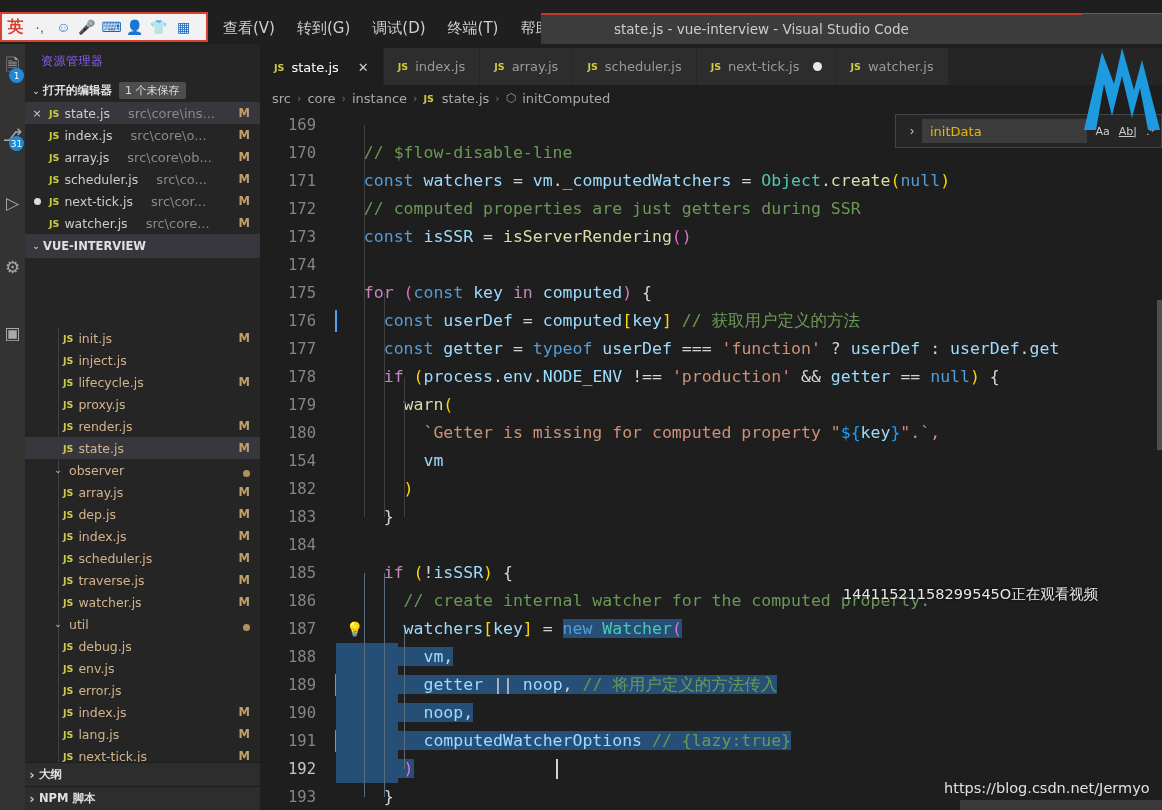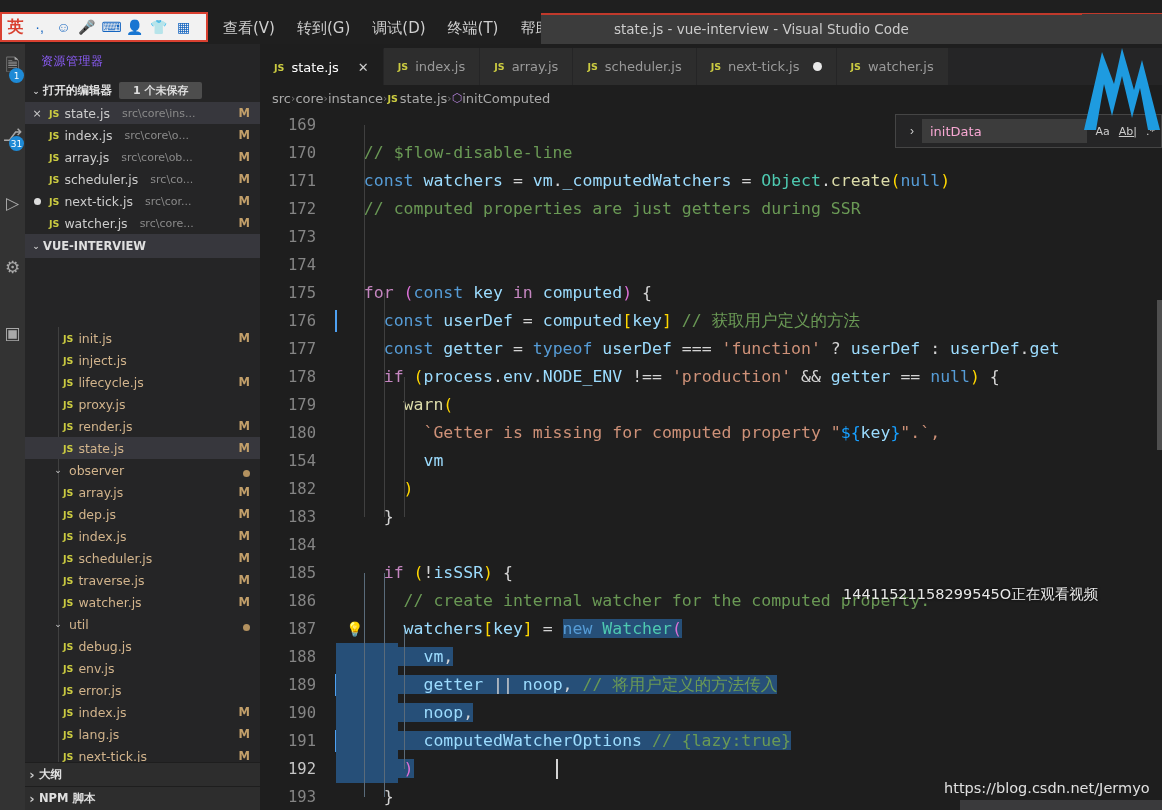--- a/index.html
+++ b/index.html
@@ -36,8 +36,8 @@
   .section-head { display:flex; align-items:center; height:23px; padding-left:4px; font-size:11.5px;
     font-weight:bold; color:#e0e0e0; }
   .chev { width:14px; text-align:center; font-size:9px; color:#cccccc; }
-  .badge-unsaved { margin-left:7px; background:#4d4d4d; color:#ddd; font-weight:bold;
-    font-size:11px; padding:1px 14px; border-radius:2px; }
+  .badge-unsaved { margin-left:7px; background:#4d4d4d; color:#ddd; font-weight:normal;
+    font-size:11px; padding:1px 6px; border-radius:2px; }
   .row { display:flex; align-items:center; height:22px; font-size:12.5px; position:relative; }
   .row.sel { background:#37373d; }
   .row.sel2 { background:#37373d; }

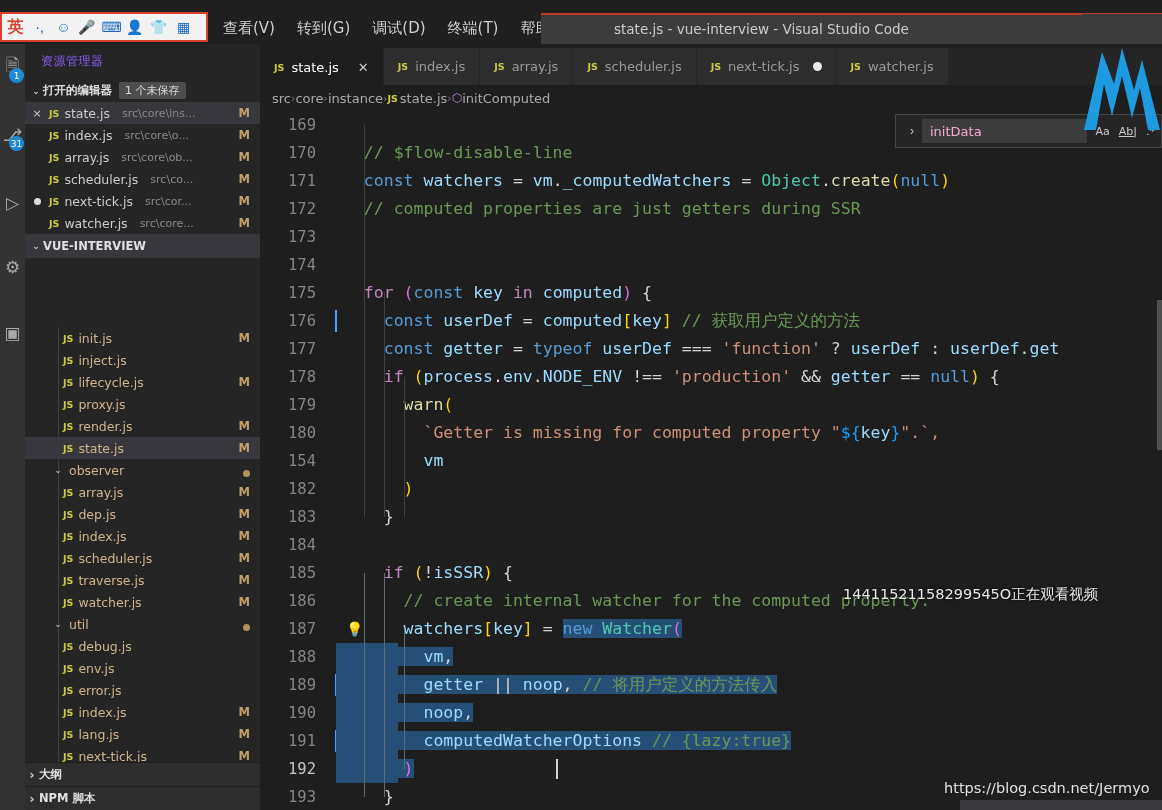--- a/index.html
+++ b/index.html
@@ -67,7 +67,7 @@
   
   #breadcrumb { position:absolute; left:260px; top:85px; width:902px; height:26px; background:#1e1e1e;
     display:flex; align-items:center; padding-left:12px; font-size:13px; color:#a9a9a9;
-    font-family:"DejaVu Sans",sans-serif; }
+    font-family:"DejaVu Sans",sans-serif; gap:6px;}
   .bcsep { color:#767676; font-size:11px; }
   .bcsym { color:#b180d7; font-size:12px; }
 

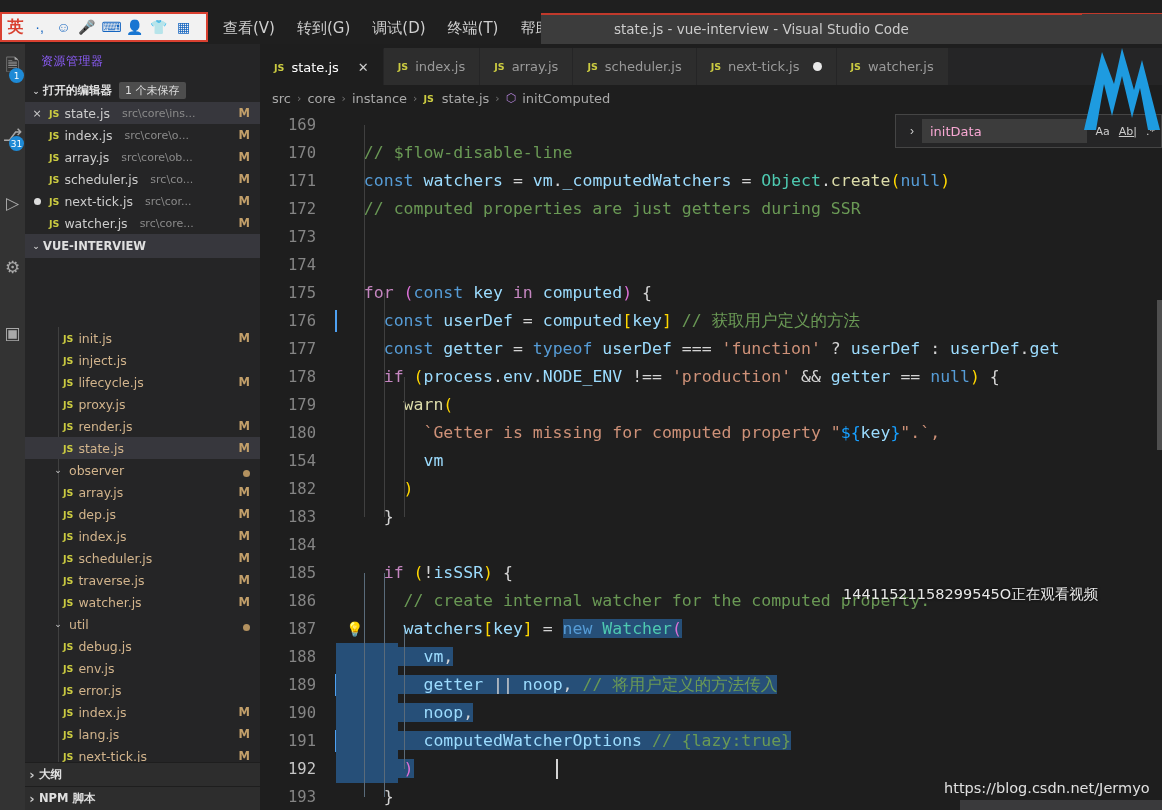--- a/index.html
+++ b/index.html
@@ -45,7 +45,7 @@
   .jsico { color:#cbcb41; font-weight:bold; font-size:9.5px; margin-right:5px; font-family:"DejaVu Sans",sans-serif;}
   .fname { color:#d2b48c; }
   .fname.white { color:#cccccc; }
-  .fpath { color:#8a8a8a; font-size:11px; margin-left:12px; }
+  .fpath { color:#8a8a8a; font-size:13px; margin-left:18px; }
   .mflag { position:absolute; right:10px; color:#c3a06a; font-size:11.5px; font-weight:bold;}
   #tree { position:absolute; left:0; top:283px; width:235px; height:455px; overflow:hidden; }
   #tree .row { padding-left:22px; }

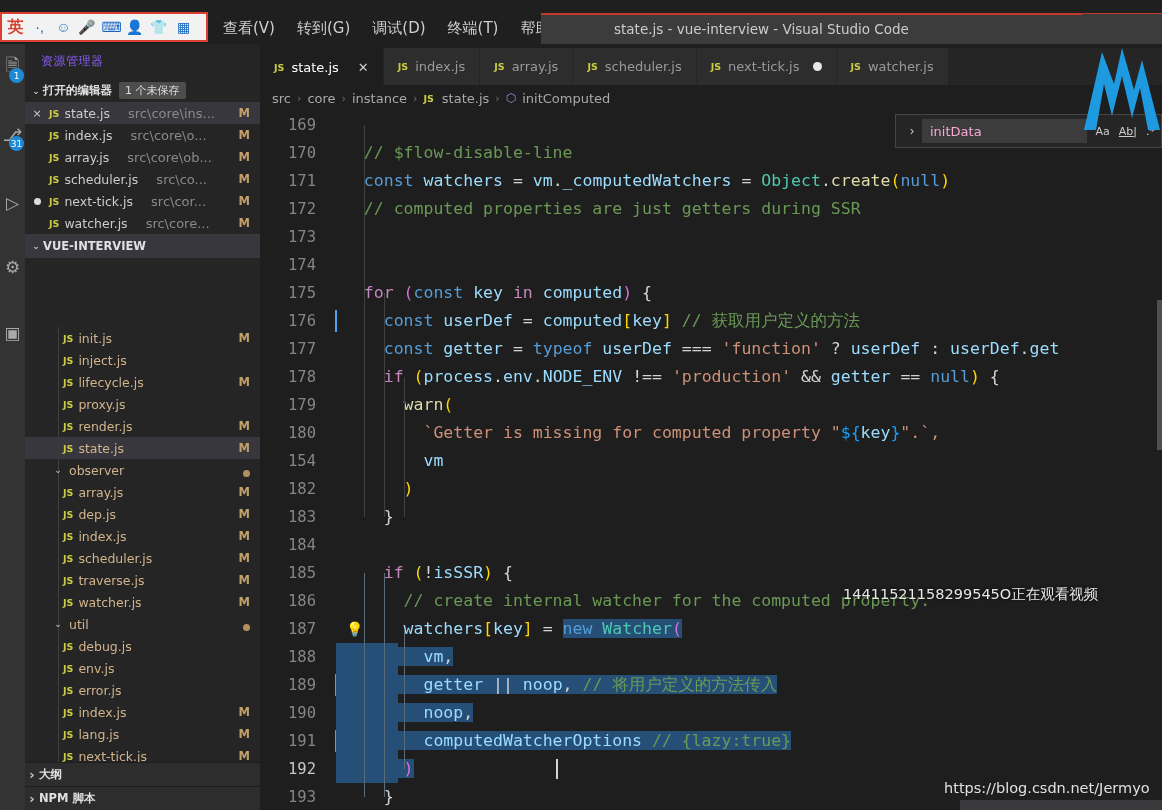--- a/index.html
+++ b/index.html
@@ -75,7 +75,7 @@
   #findwidget { position:absolute; right:0; top:114px; width:267px; height:34px; background:#252526;
     border:1px solid #454545; display:flex; align-items:center; padding:0 6px; }
   #find-toggle { width:20px; color:#cccccc; font-size:12px; text-align:center;}
-  #find-input { flex:1; height:24px; background:#3c3c3c; color:#f9a8d4; font-size:13px;
+  #find-input { flex:1; height:24px; background:#3c3c3c; color:#eab308; font-size:13px;
     display:flex; align-items:center; padding:0 8px; font-family:"DejaVu Sans",sans-serif; }
   .findopt { color:#cccccc; font-size:11px; margin-left:9px; font-family:"DejaVu Sans",sans-serif;}
   .findopt.u { text-decoration:underline; }

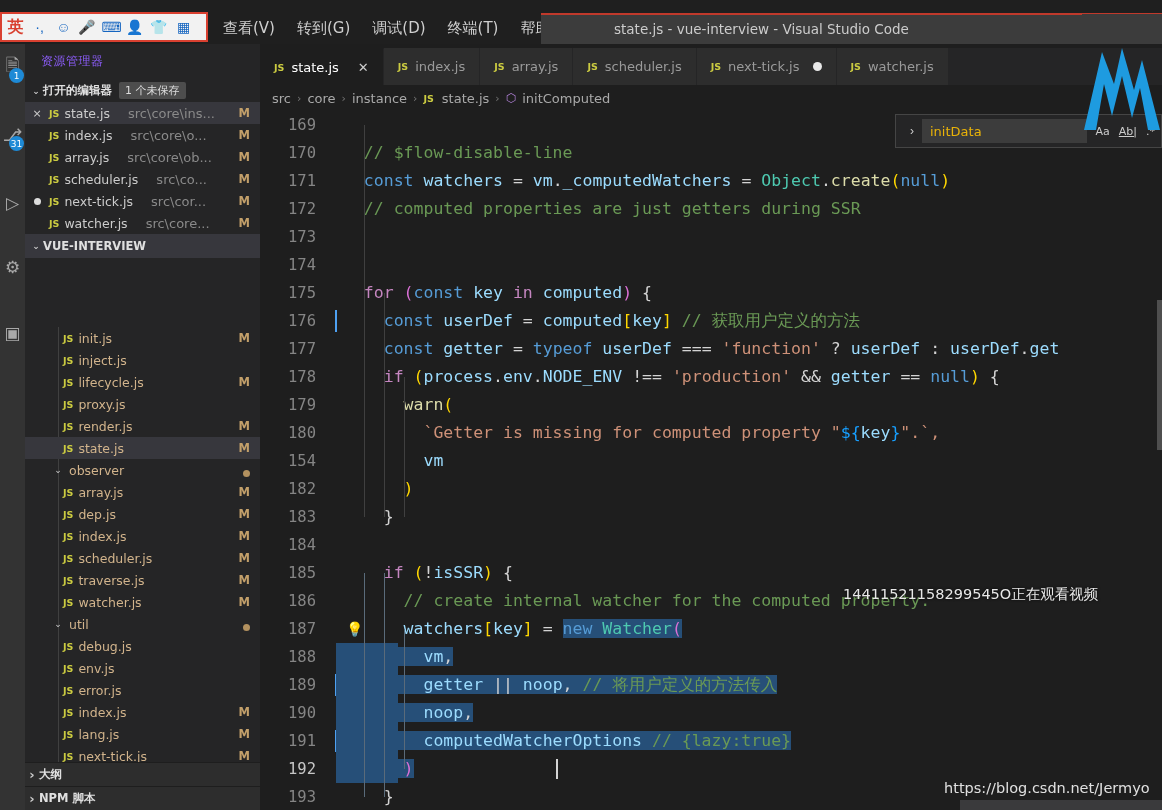--- a/index.html
+++ b/index.html
@@ -378,7 +378,7 @@
     <div class="cl"><span class="ln">170</span><span class="codetext"><span class="cmt">  // $flow-disable-line</span></span></div>
     <div class="cl"><span class="ln">171</span><span class="codetext"><span class="kw2">  const </span><span class="var">watchers</span><span class="op"> = </span><span class="var">vm</span><span class="op">.</span><span class="var">_computedWatchers</span><span class="op"> = </span><span class="ty">Object</span><span class="op">.</span><span class="fn">create</span><span class="pa1">(</span><span class="kw2">null</span><span class="pa1">)</span></span></div>
     <div class="cl"><span class="ln">172</span><span class="codetext"><span class="cmt">  // computed properties are just getters during SSR</span></span></div>
-    <div class="cl"><span class="ln">173</span></div>
+    <div class="cl"><span class="ln">173</span><span class="codetext"><span class="kw2">  const </span><span class="var">isSSR</span><span class="op"> = </span><span class="fn">isServerRendering</span><span class="pa2">(</span><span class="pa2">)</span></span></div>
     <div class="cl"><span class="ln">174</span><span class="codetext"></span></div>
     <div class="cl"><span class="ln">175</span><span class="codetext"><span class="kw">  for </span><span class="pa2">(</span><span class="kw2">const </span><span class="var">key</span><span class="kw"> in </span><span class="var">computed</span><span class="pa2">)</span><span class="op"> {</span></span></div>
     <div class="cl"><span class="ln">176</span><div class="cursorbar"></div><span class="codetext"><span class="kw2">    const </span><span class="var">userDef</span><span class="op"> = </span><span class="var">computed</span><span class="pa1">[</span><span class="var">key</span><span class="pa1">]</span><span class="cmt"> // 获取用户定义的方法</span></span></div>

